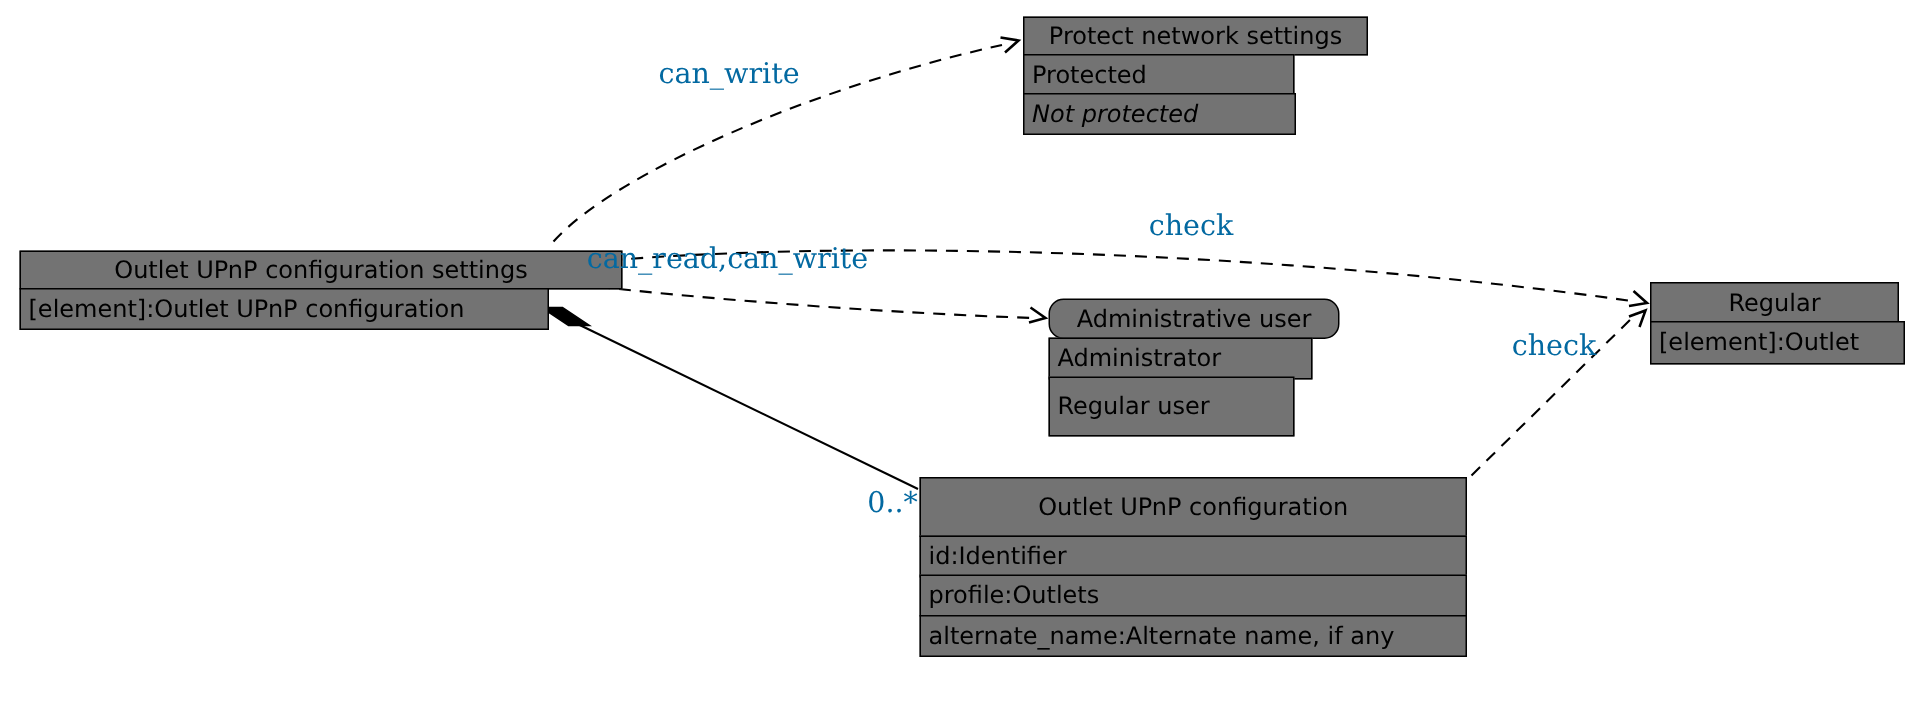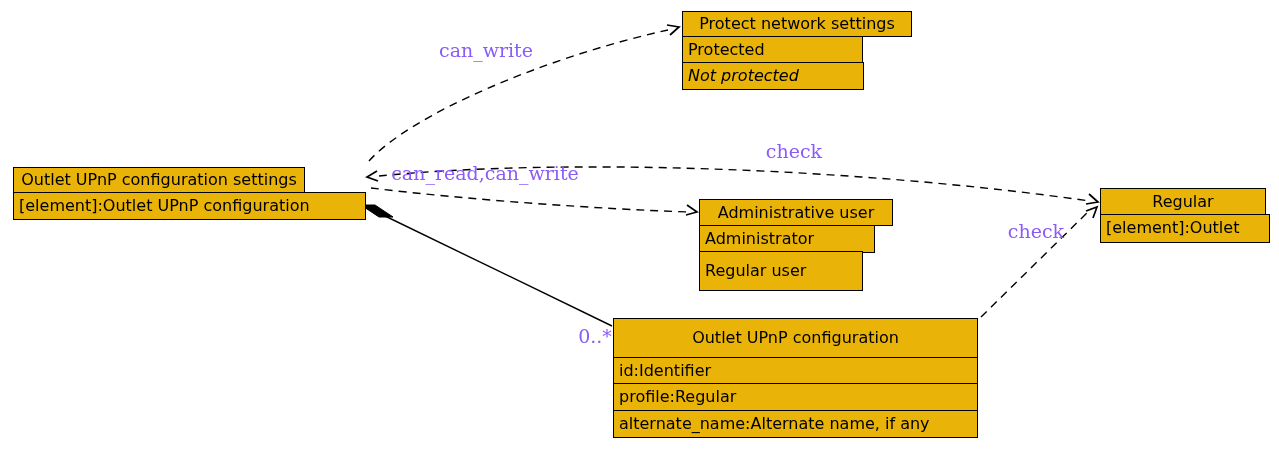--- a/index.html
+++ b/index.html
@@ -16,7 +16,7 @@
   .cell{
     box-sizing:border-box;
     border:1.5px solid #000;
-    background:#eab308;
+    background:#737373;
     font-size:16px;
     line-height:1.45;
     white-space:nowrap;

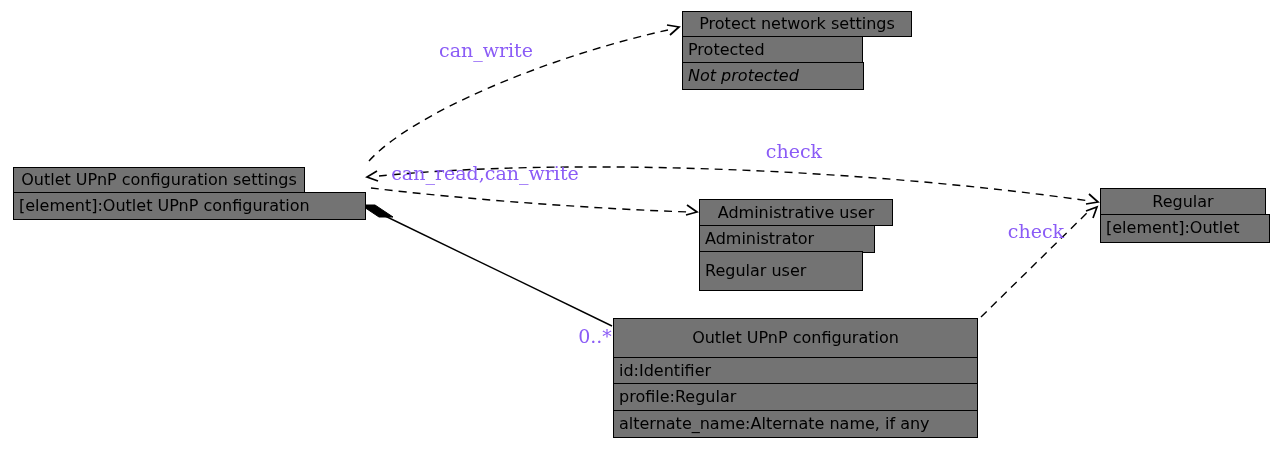--- a/index.html
+++ b/index.html
@@ -35,7 +35,7 @@
     font-size:19px;
     line-height:1;
     white-space:nowrap;
-    color:#8b5cf6;
+    color:#0369a1;
   }
 </style>
 </head>

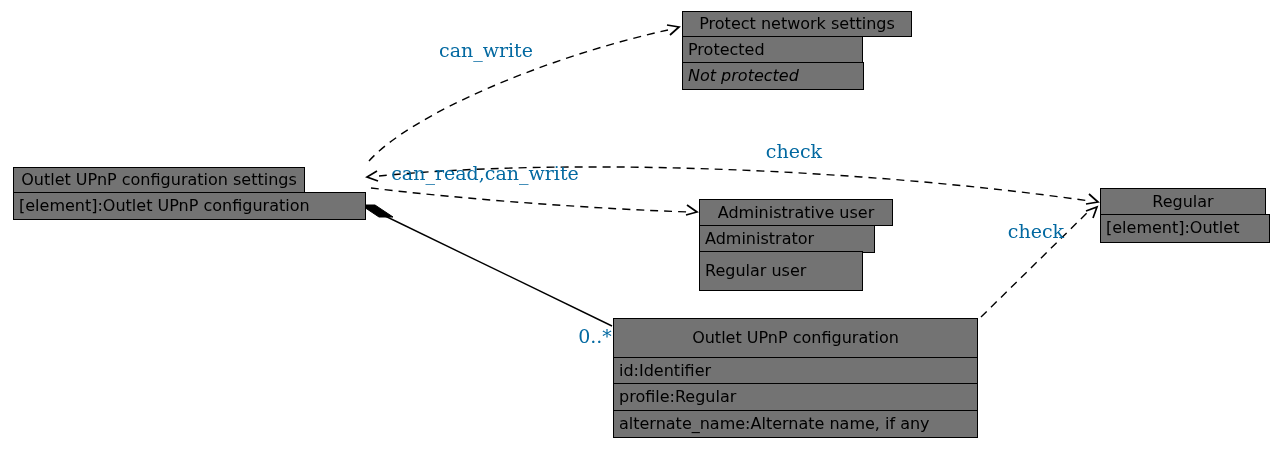--- a/index.html
+++ b/index.html
@@ -63,7 +63,7 @@
   </svg>
 
   <div class="node stack" style="left:13px;top:167px;">
-    <div class="cell hdr" style="width:292px;height:26px;">Outlet UPnP configuration settings</div>
+    <div class="cell hdr" style="width:402px;height:26px;">Outlet UPnP configuration settings</div>
     <div class="cell row" style="width:353px;height:28px;">[element]:Outlet UPnP configuration</div>
   </div>
 

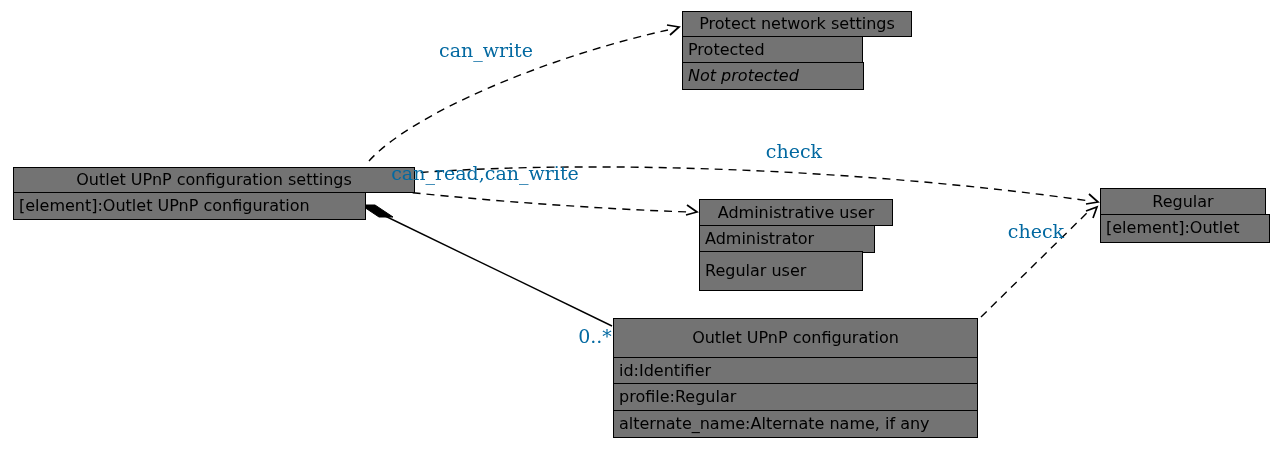--- a/index.html
+++ b/index.html
@@ -74,7 +74,7 @@
   </div>
 
   <div class="node stack" style="left:699px;top:199px;">
-    <div class="cell hdr" style="width:194px;height:27px;">Administrative user</div>
+    <div class="cell hdr" style="width:194px;height:27px;border-radius:10px;">Administrative user</div>
     <div class="cell row" style="width:176px;height:28px;">Administrator</div>
     <div class="cell row" style="width:164px;height:40px;">Regular user</div>
   </div>

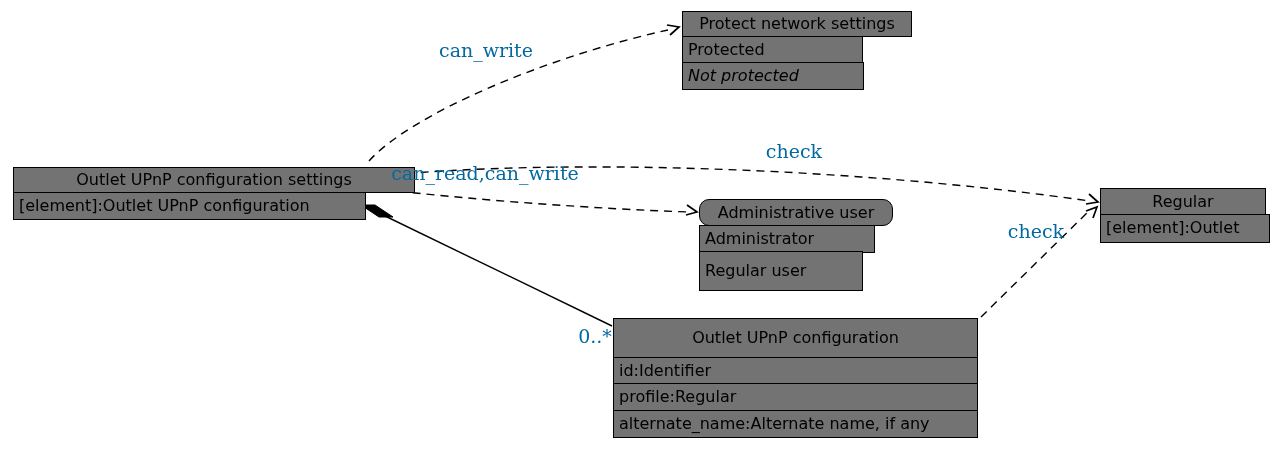--- a/index.html
+++ b/index.html
@@ -87,7 +87,7 @@
   <div class="node stack" style="left:613px;top:318px;">
     <div class="cell hdr" style="width:365px;height:40px;">Outlet UPnP configuration</div>
     <div class="cell row" style="width:365px;height:28px;">id:Identifier</div>
-    <div class="cell row" style="width:365px;height:28px;">profile:Regular</div>
+    <div class="cell row" style="width:365px;height:28px;">profile:Outlets</div>
     <div class="cell row" style="width:365px;height:28px;">alternate_name:Alternate name, if any</div>
   </div>
 

